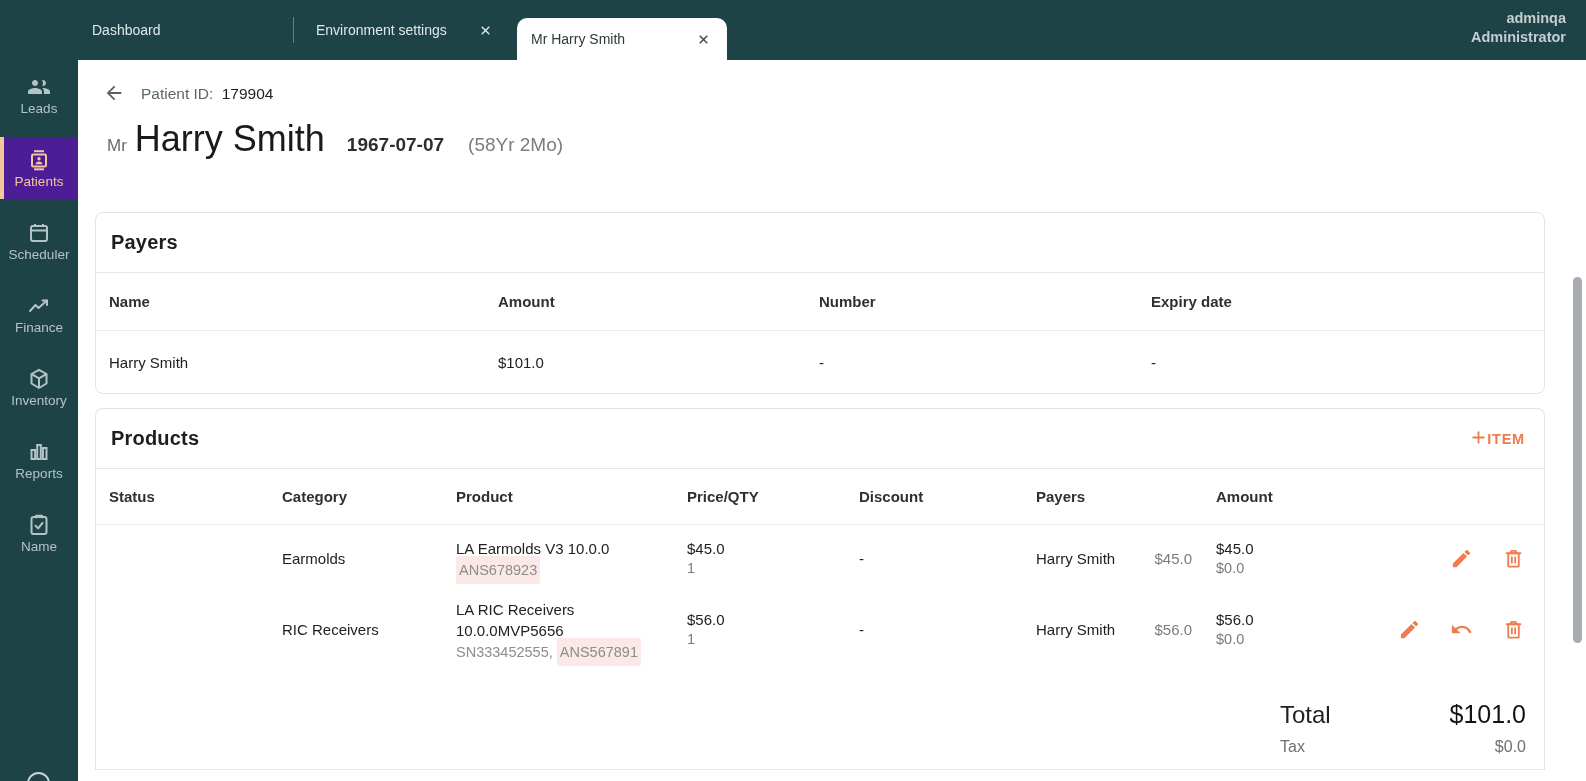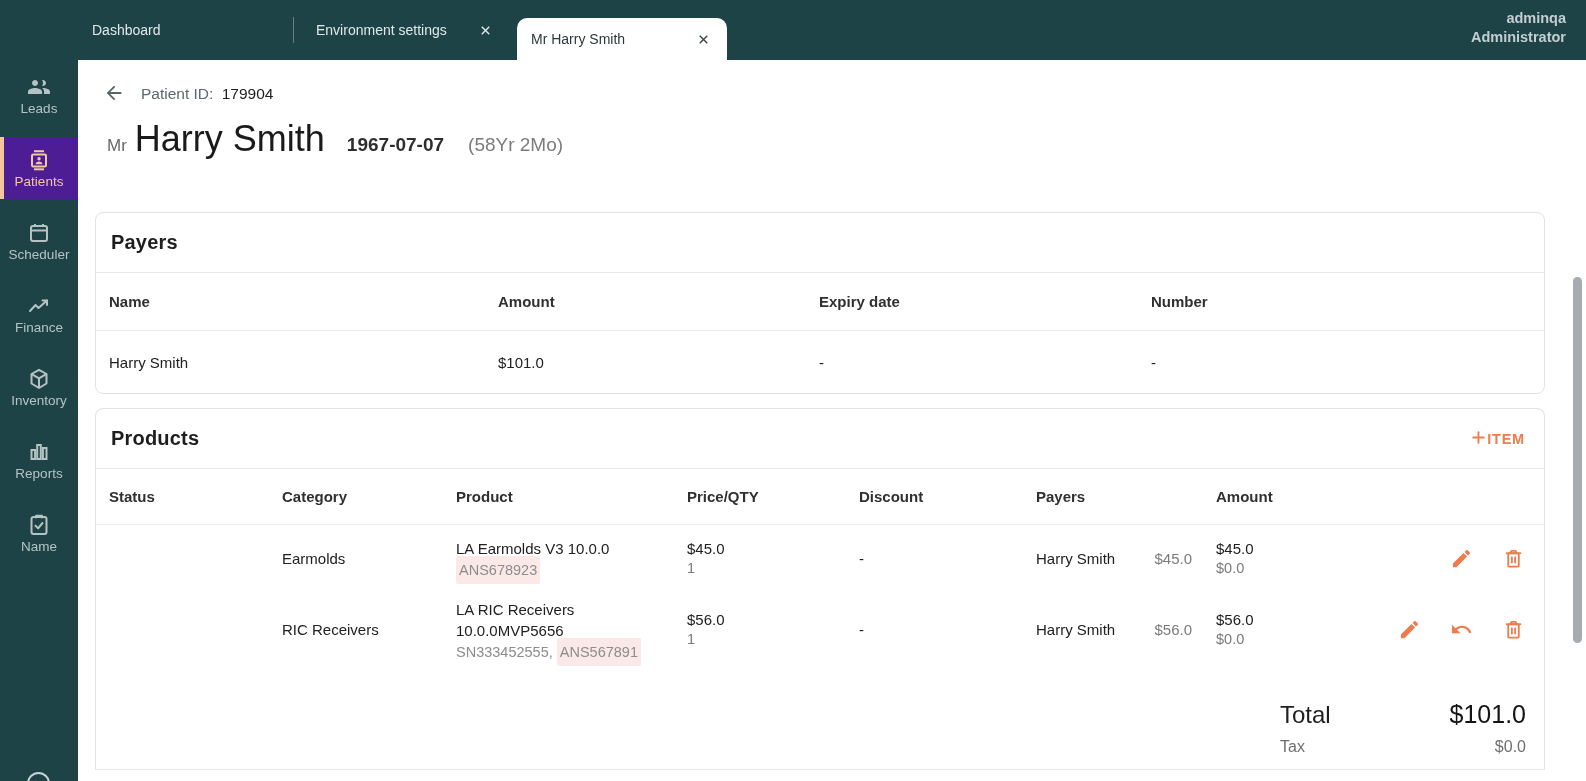--- a/index.html
+++ b/index.html
@@ -213,8 +213,8 @@
       <div class="payers-grid payers-head">
         <span>Name</span>
         <span>Amount</span>
+        <span>Number</span>
         <span>Expiry date</span>
-        <span>Number</span>
       </div>
       <div class="payers-grid payers-row">
         <span>Harry Smith</span>

